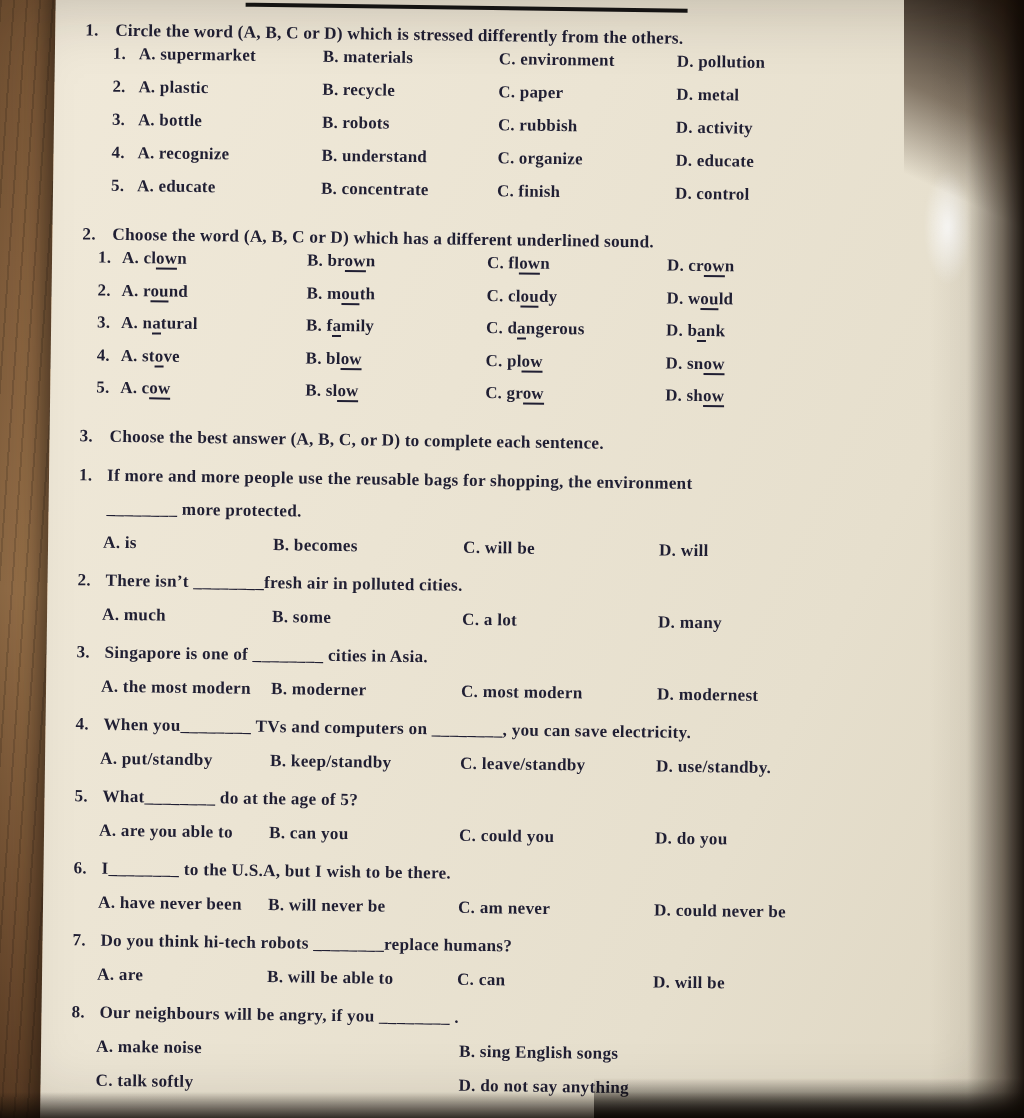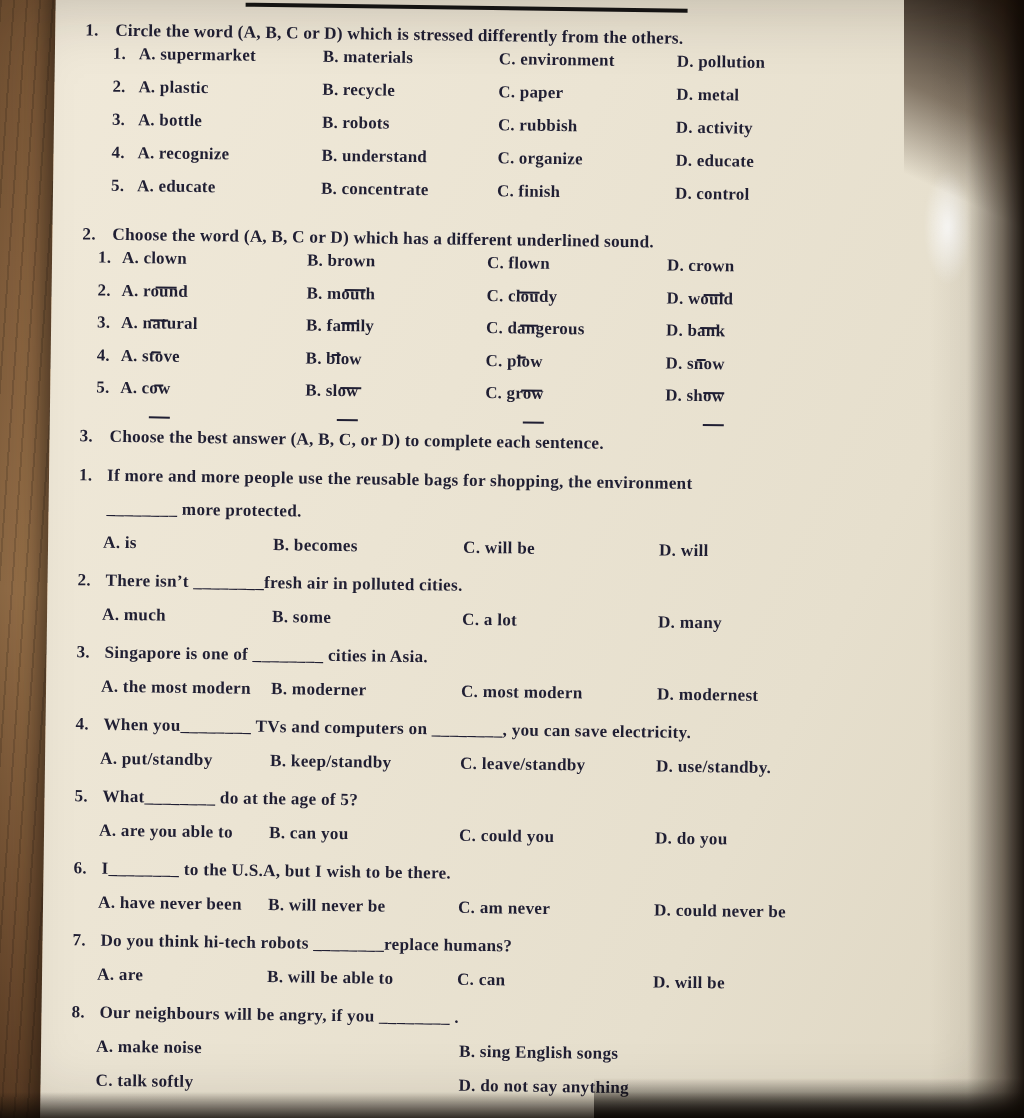--- a/index.html
+++ b/index.html
@@ -24,7 +24,7 @@
   .sec1 .wrow{padding-left:28px;grid-template-columns:26px 184px 176px 178px auto;}
   .sec2 .wrow{padding-left:16px;grid-template-columns:24px 185px 180px 180px auto;height:32.5px;}
   .rnum{font-weight:600;}
-  .u{border-bottom:2px solid currentColor;padding-bottom:19px;text-align:right;}
+  .u{border-bottom:2px solid currentColor;padding-bottom:0;text-align:right;}
   .q{margin-top:13px;font-size:17.1px;font-weight:600;letter-spacing:.3px;}
   .qline{display:flex;line-height:25px;}
   .qline .qnum{flex:0 0 28px;}

